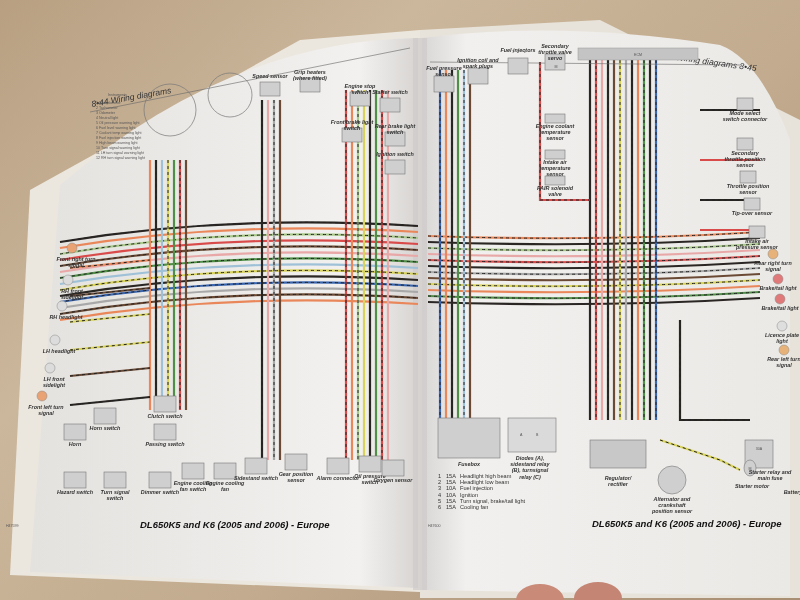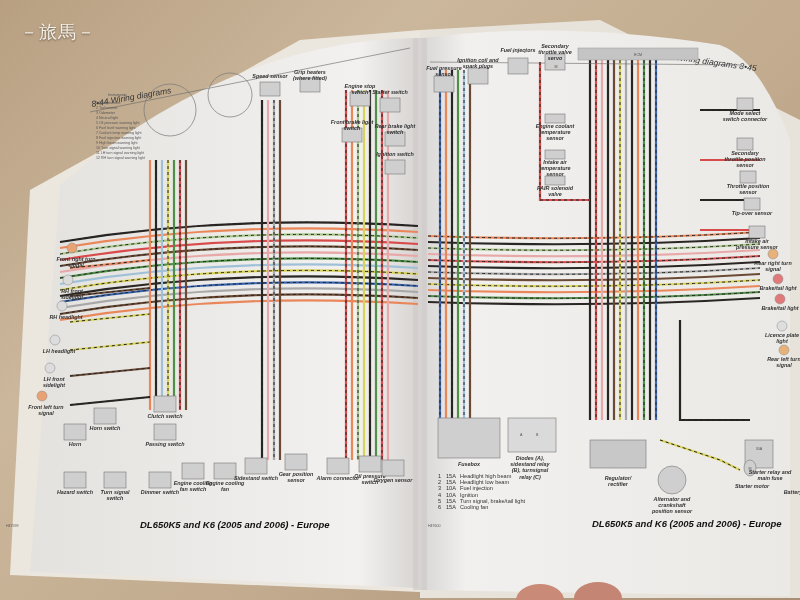--- a/index.html
+++ b/index.html
@@ -354,7 +354,6 @@
 </div>
 
 <div class="watermark">
-  <div class="wm-1">－旅馬－</div>
 </div>
 
 </body></html>

